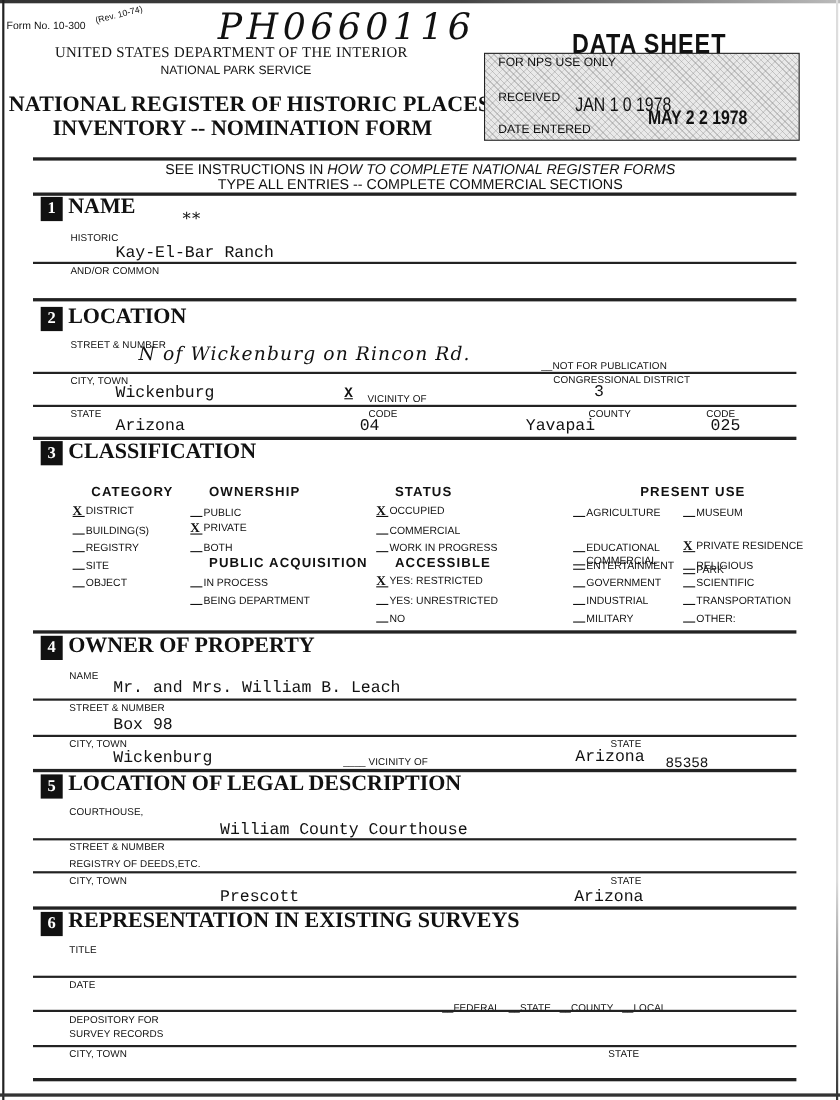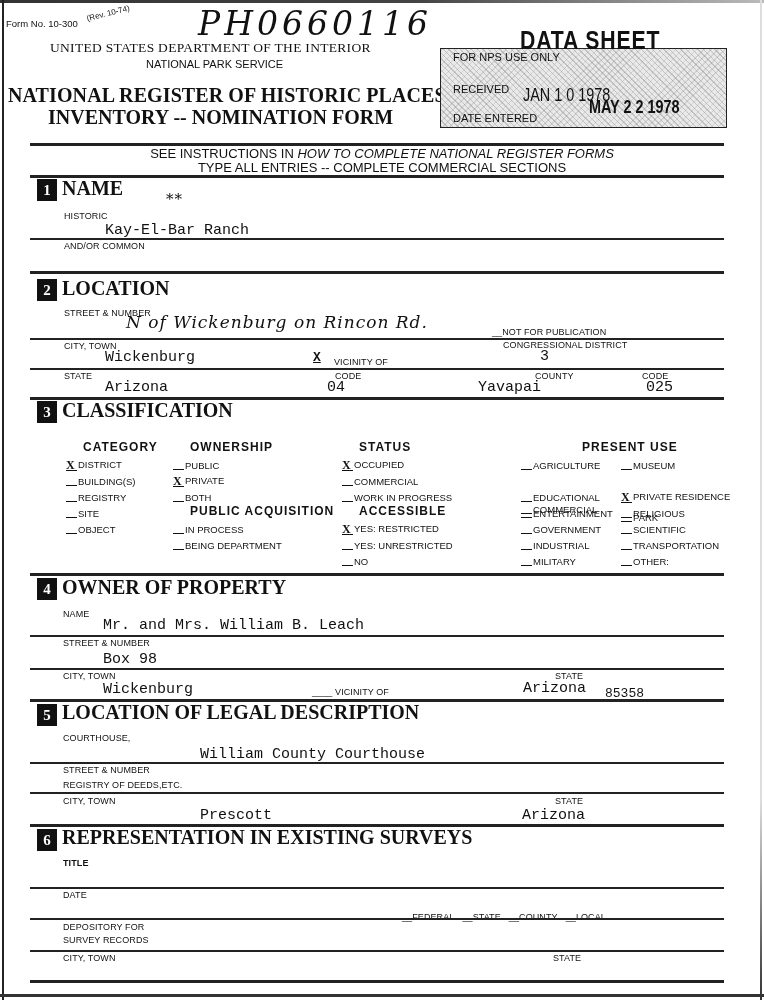--- a/index.html
+++ b/index.html
@@ -150,7 +150,7 @@
 
 <div class="sec-num" style="left:37px;top:829px;">6</div>
 <div class="sec-title" style="left:62px;top:826px;">REPRESENTATION IN EXISTING SURVEYS</div>
-<div class="lab" style="left:63px;top:858px;font-weight:bold;">TITLE</div>
+<div class="lab" style="left:63px;top:858px;">TITLE</div>
 <div class="hr thin" style="left:30px;top:887px;width:694px;"></div>
 <div class="lab" style="left:63px;top:890px;">DATE</div>
 <div id="levels" style="position:absolute;left:402px;top:906px;"><span class="lab" style="position: relative; margin-right: 8px;"><span>__</span><span>FEDERAL</span></span><span class="lab" style="position: relative; margin-right: 8px;"><span>__</span><span>STATE</span></span><span class="lab" style="position: relative; margin-right: 8px;"><span>__</span><span>COUNTY</span></span><span class="lab" style="position: relative; margin-right: 8px;"><span>__</span><span>LOCAL</span></span></div>

